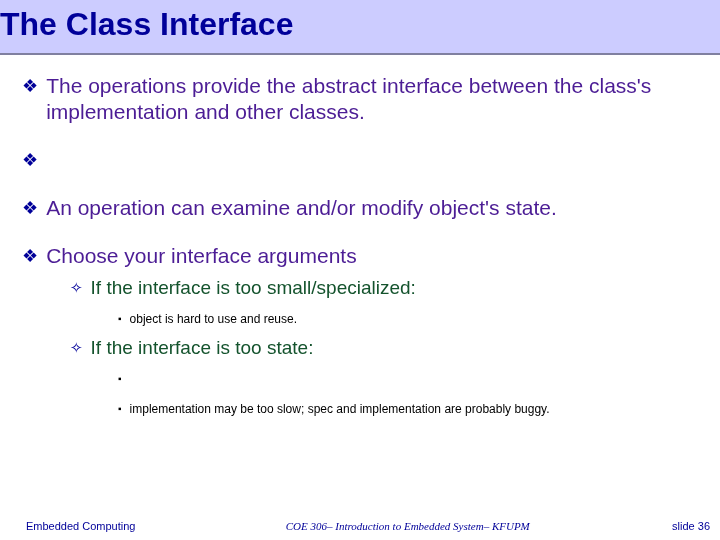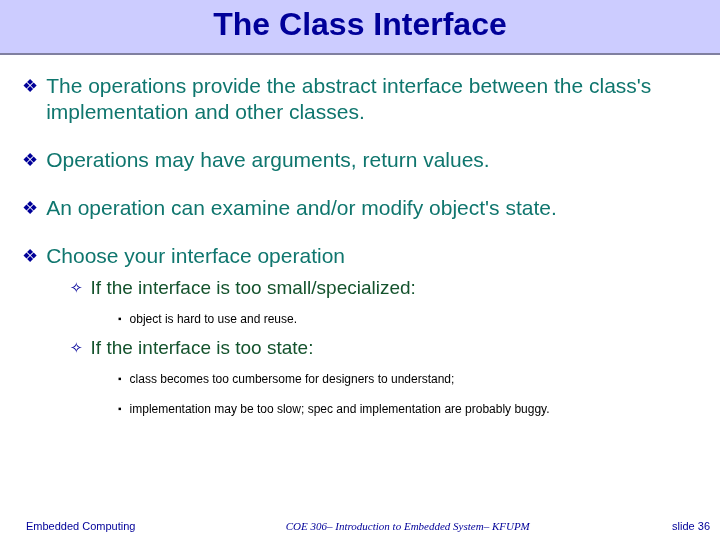--- a/index.html
+++ b/index.html
@@ -14,7 +14,7 @@
   .title-bar {
     background: #ccccff;
     width: 100%;
-    text-align: center;
+    text-align: left;
     padding: 6px 0 10px 0;
   }
   .title-text {

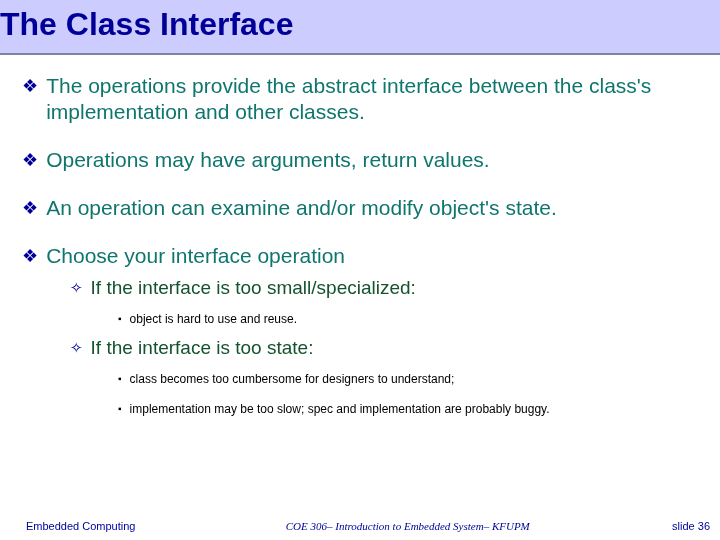--- a/index.html
+++ b/index.html
@@ -46,7 +46,7 @@
   .bullet-l1 .text {
     font-size: 21px;
     line-height: 26px;
-    color: #0f766e;
+    color: #4c1d95;
   }
   .spacer-l1 { height: 10px; }
   .bullet-l2 {

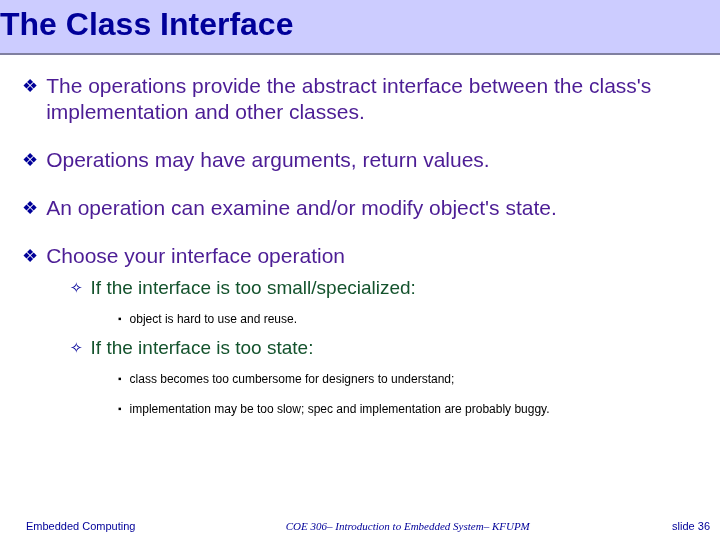--- a/index.html
+++ b/index.html
@@ -130,7 +130,6 @@
 
   <div class="bullet-l1">
     <span class="marker">❖</span>
-    <span class="text">Operations may have arguments, return values.</span>
   </div>
   <div class="spacer-l1"></div>
 

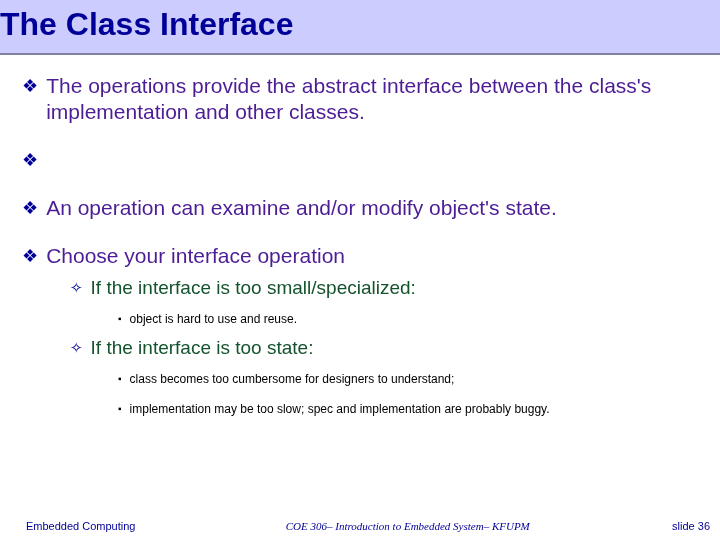--- a/index.html
+++ b/index.html
@@ -141,7 +141,7 @@
 
   <div class="bullet-l1">
     <span class="marker">❖</span>
-    <span class="text">Choose your interface operation</span>
+    <span class="text">Choose your interface arguments</span>
   </div>
 
   <div class="bullet-l2">

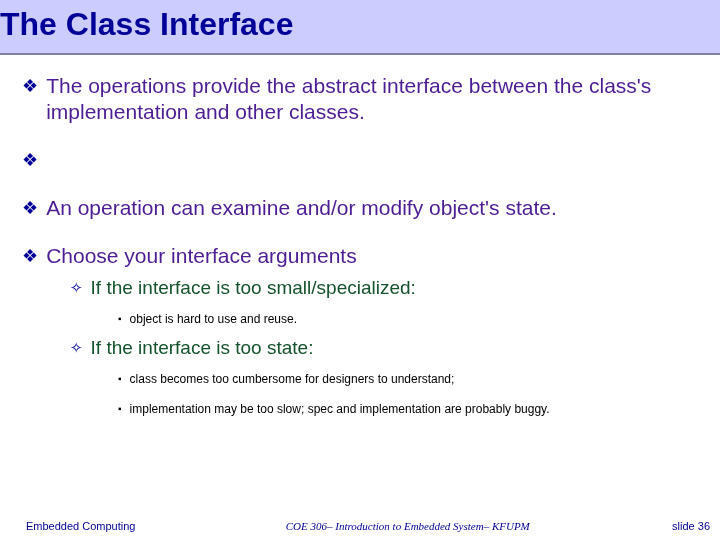--- a/index.html
+++ b/index.html
@@ -161,7 +161,6 @@
 
   <div class="bullet-l3">
     <span class="marker">▪</span>
-    <span class="text">class becomes too cumbersome for designers to understand;</span>
   </div>
 
   <div class="bullet-l3">

